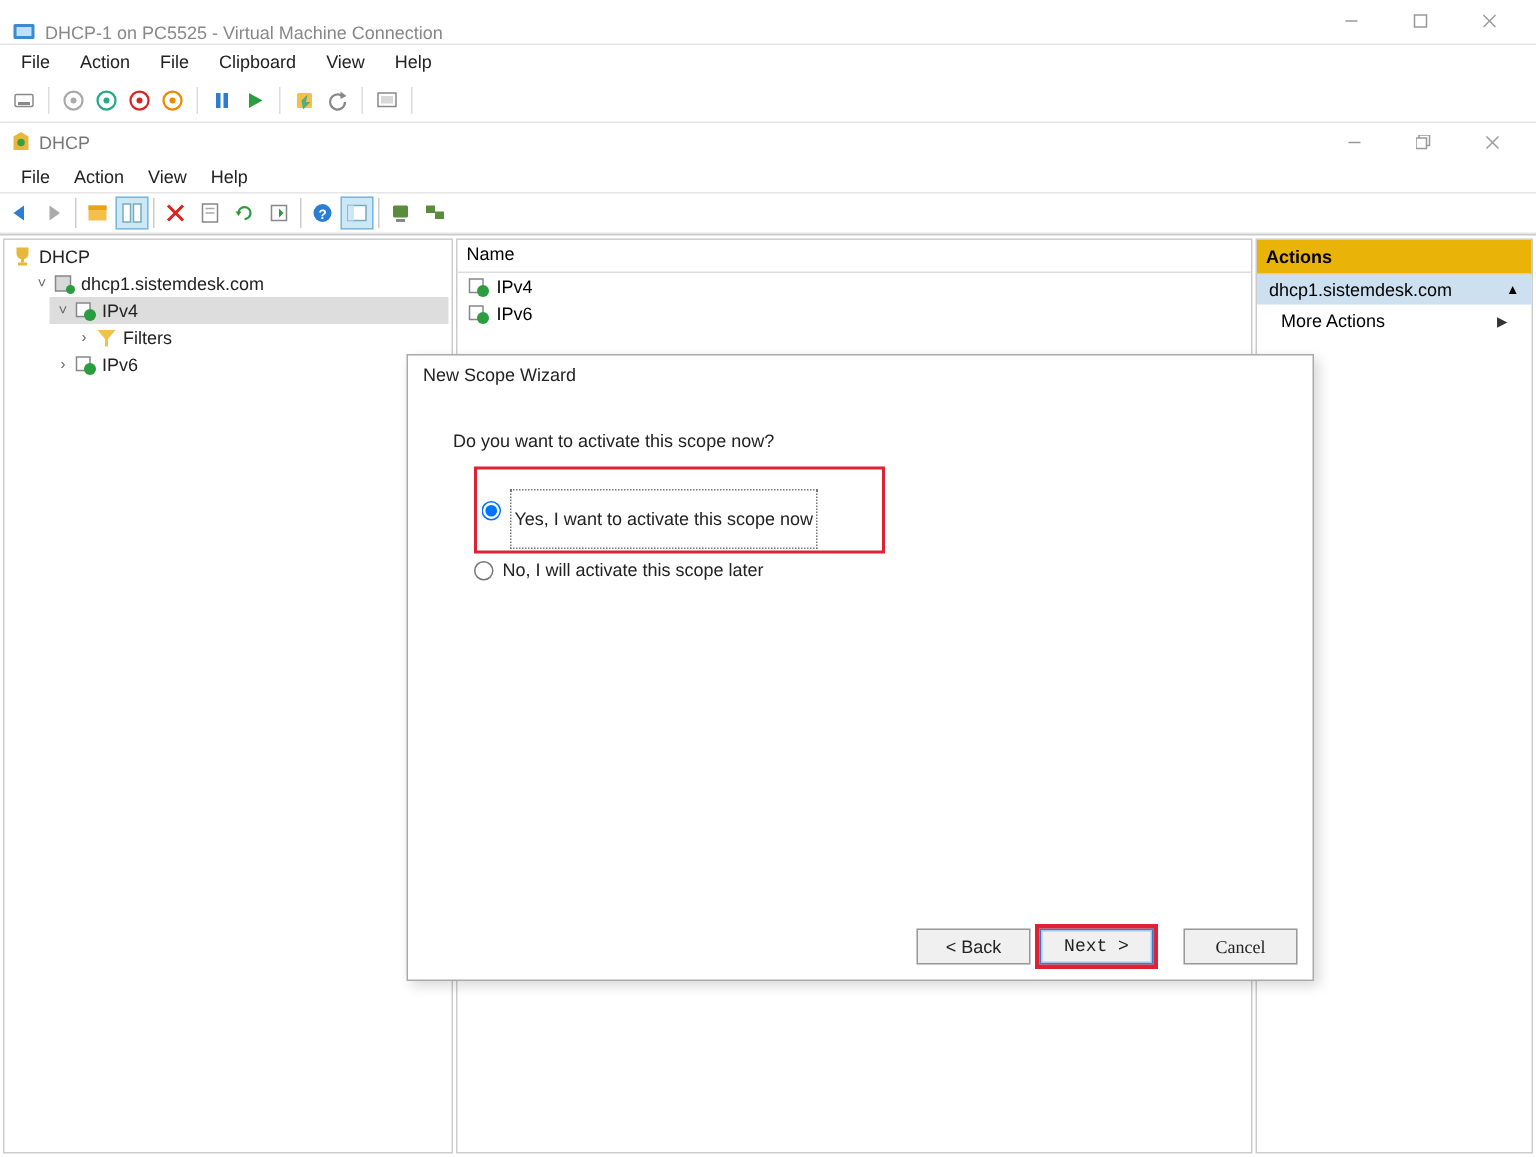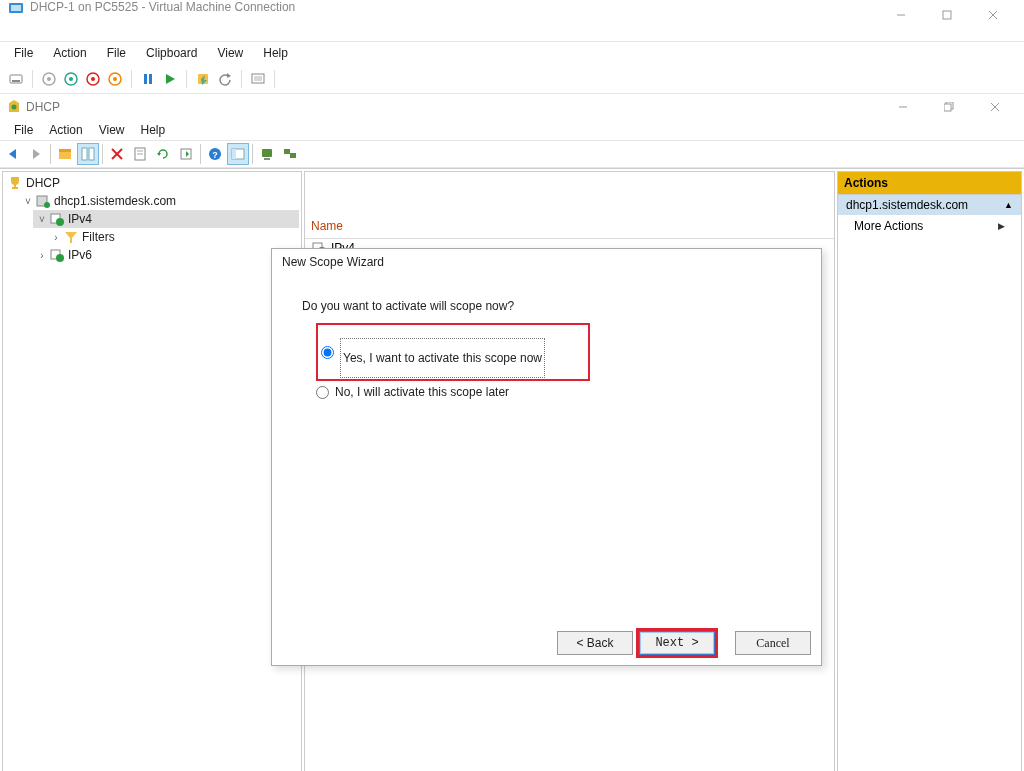--- a/index.html
+++ b/index.html
@@ -6,7 +6,7 @@
   body { background: #fff; width: 1024px; height: 771px; overflow: hidden; font-size: 12px; }
   
   
-  .vm-titlebar { height: 42px; background: #fff; display: flex; align-items: flex-start; padding: 0 8px; border-bottom: 1px solid #e5e5e5; }
+  .vm-titlebar { height: 30px; background: #fff; display: flex; align-items: flex-end; padding: 0 8px; border-bottom: 1px solid #e5e5e5; }
   .vm-titlebar .icon { width: 16px; height: 16px; margin-right: 6px; display: inline-flex; }
   .vm-titlebar .title { color: #888; font-size: 12px; }
   .vm-titlebar .spacer { flex: 1; }

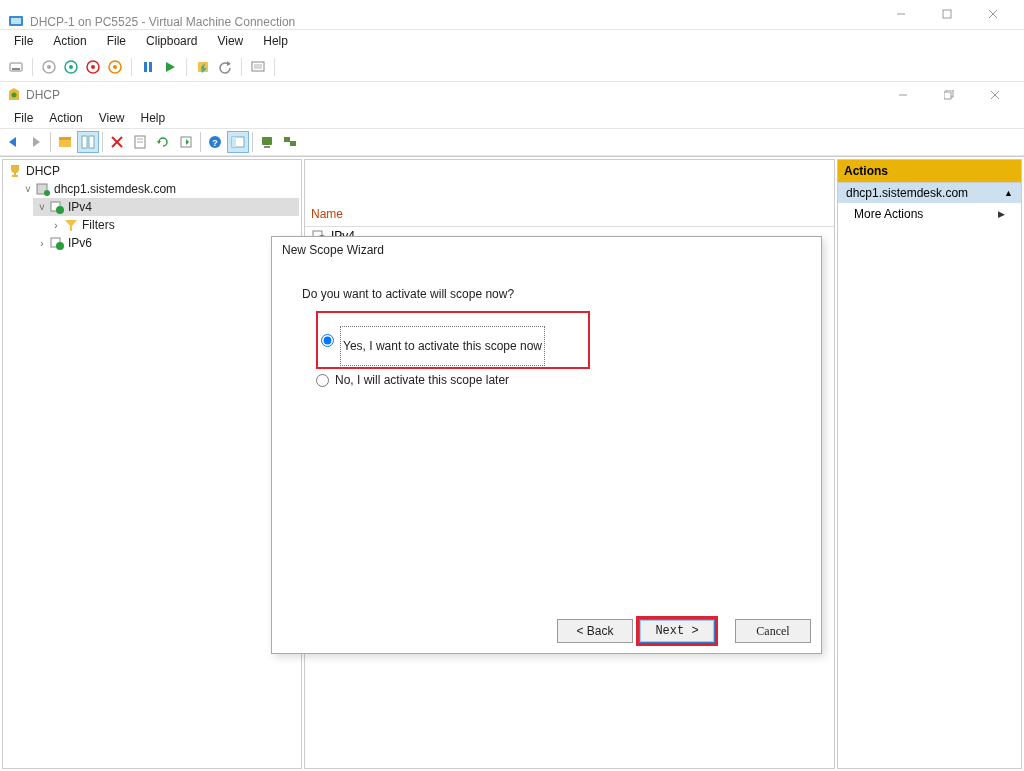--- a/index.html
+++ b/index.html
@@ -49,7 +49,7 @@
   .tree-item.selected { background: #ddd; }
   
   
-  .list-header { height: 22px; border-bottom: 1px solid #ddd; padding: 2px 6px; color: #c2410c; margin-top: 45px; }
+  .list-header { height: 22px; border-bottom: 1px solid #ddd; padding: 2px 6px; color: #000000; }
   .list-item { display: flex; align-items: center; height: 18px; padding: 0 6px; }
   .list-item .tree-icon { margin-right: 4px; }
   

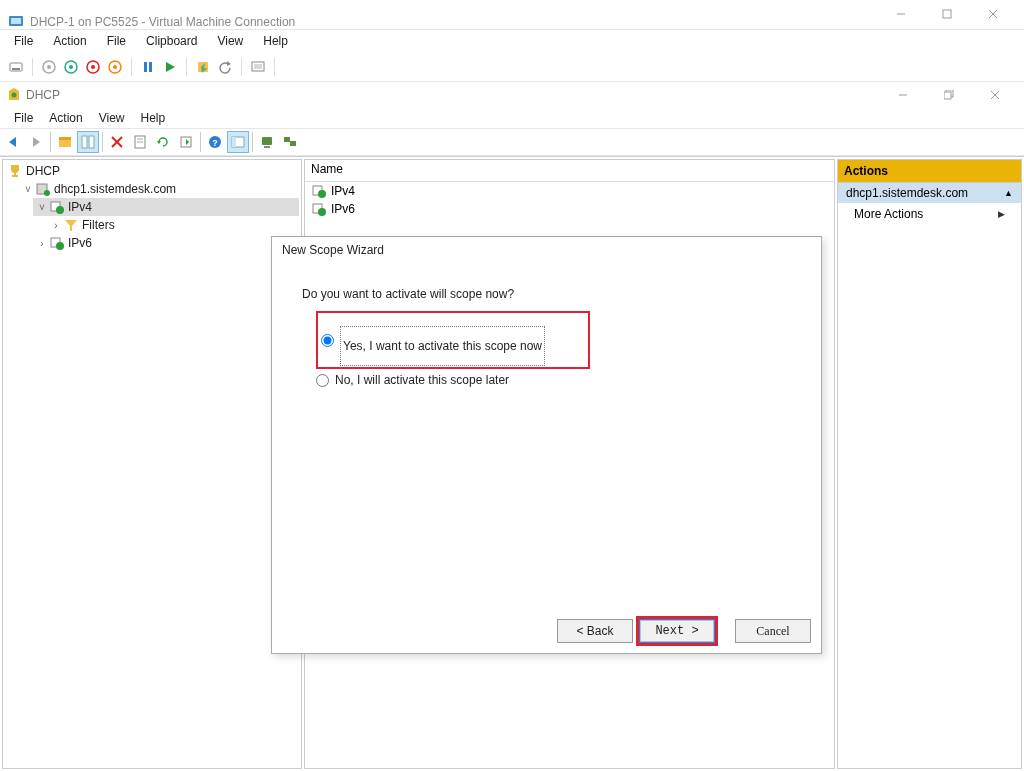--- a/index.html
+++ b/index.html
@@ -61,7 +61,7 @@
   .actions-link .arrow { margin-left:auto; font-size:9px; color:#333;}
   
   
-  .wizard { position: absolute; left: -34px; top: 76px; width: 551px; height: 418px; background: #fff; border: 1px solid #aaa; box-shadow: 3px 3px 8px rgba(0,0,0,0.15); }
+  .wizard { position: absolute; left: -34px; top: 76px; width: 605px; height: 418px; background: #fff; border: 1px solid #aaa; box-shadow: 3px 3px 8px rgba(0,0,0,0.15); }
   .wizard-title { height: 28px; padding: 6px 10px; font-size: 12px; color: #222; }
   .wizard-header { height: 62px; background: #fff; padding: 6px 14px; display: flex; border-top: 1px solid #eee; border-bottom: 1px solid #ccc; }
   .wizard-header-text { flex: 1; }

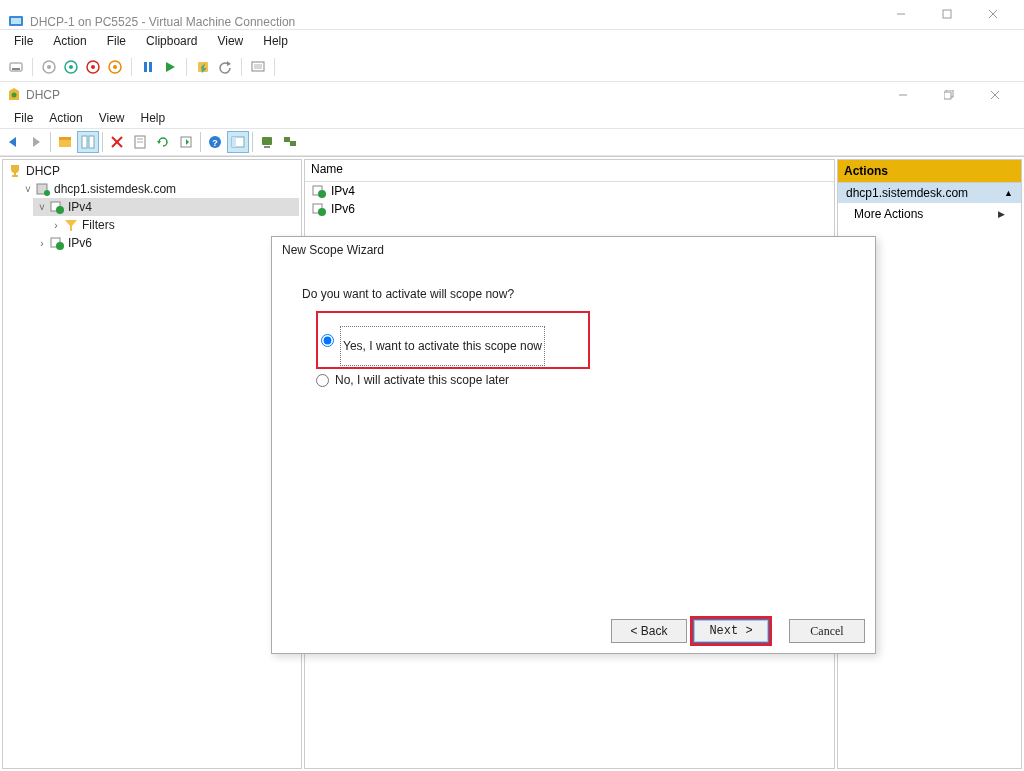--- a/index.html
+++ b/index.html
@@ -386,7 +386,7 @@
     <div class="wizard">
       <div class="wizard-title">New Scope Wizard</div>
       <div class="wizard-body">
-        <div class="wizard-question">Do you want to activate will scope now?</div>
+        <div class="wizard-question">Do you want to activate this scope now?</div>
         <div class="radio-row highlighted">
           <input type="radio" checked="" style="">
           <span class="dotted">Yes, I want to activate this scope now</span>

